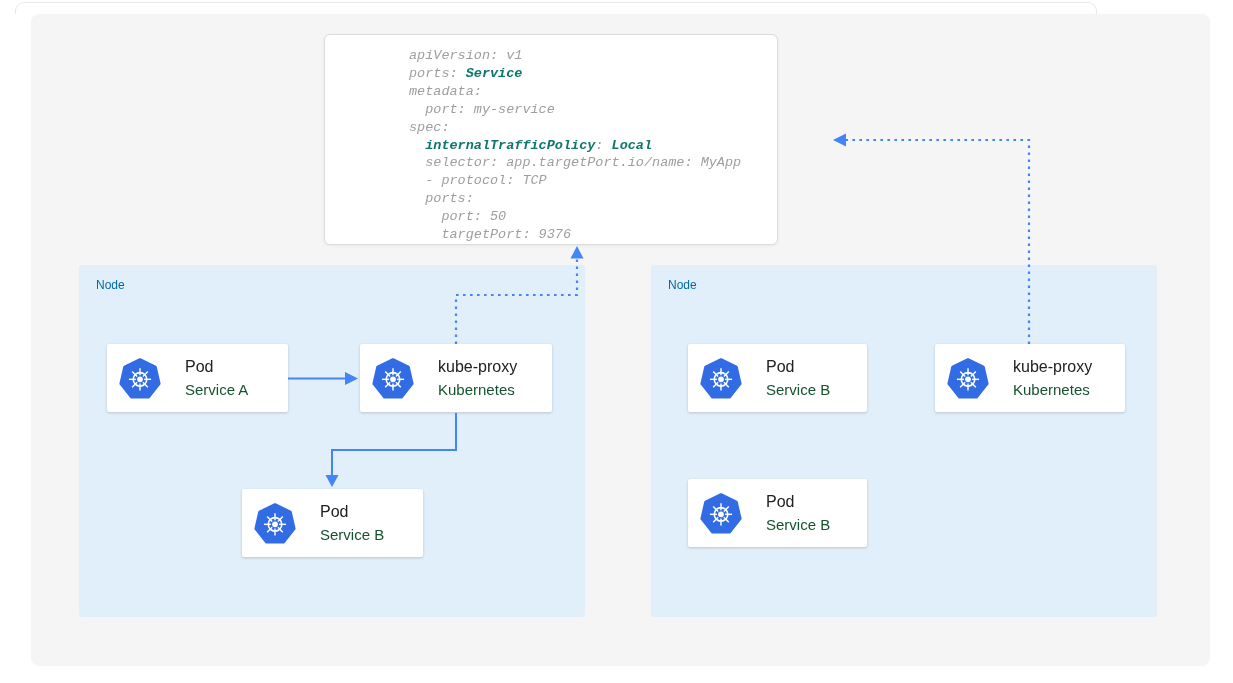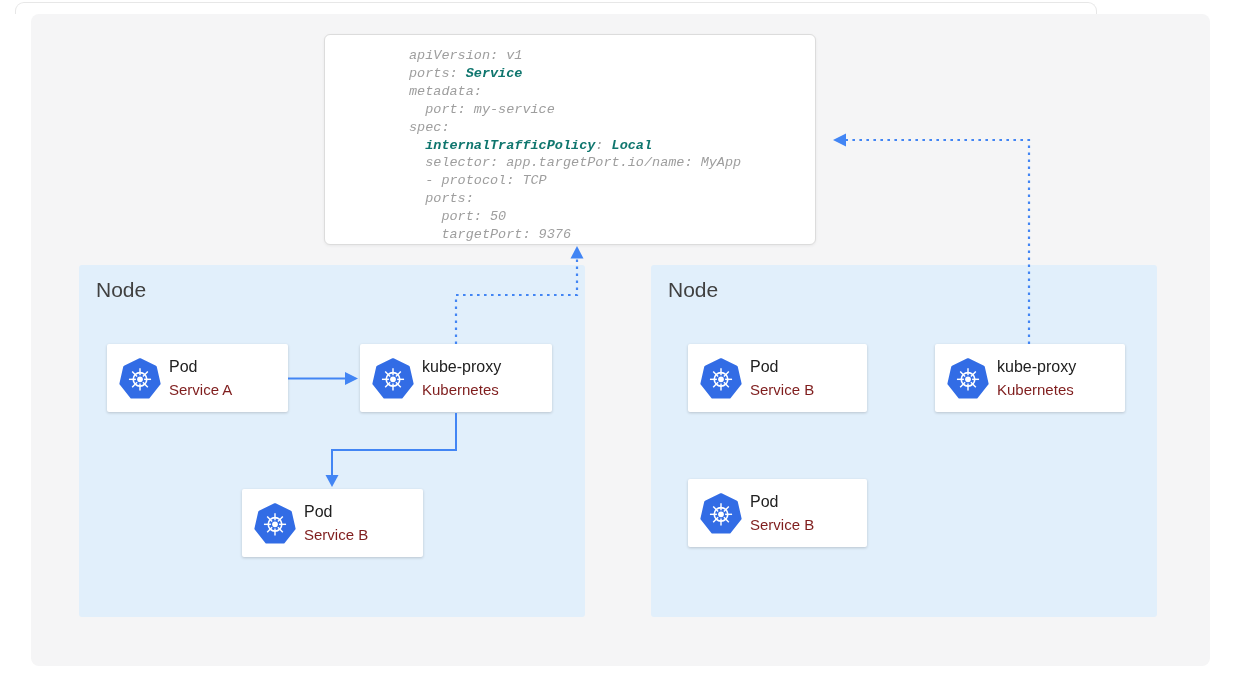--- a/index.html
+++ b/index.html
@@ -23,7 +23,7 @@
 
   
   #yaml-box {
-    position:absolute; left:324px; top:34px; width:492px; height:211px;
+    position:absolute; left:324px; top:34px; width:454px; height:211px;
     background:#ffffff; border:1px solid #dcdcdc; border-radius:6px;
     box-sizing:border-box; box-shadow:0 1px 3px rgba(0,0,0,0.06);
   }

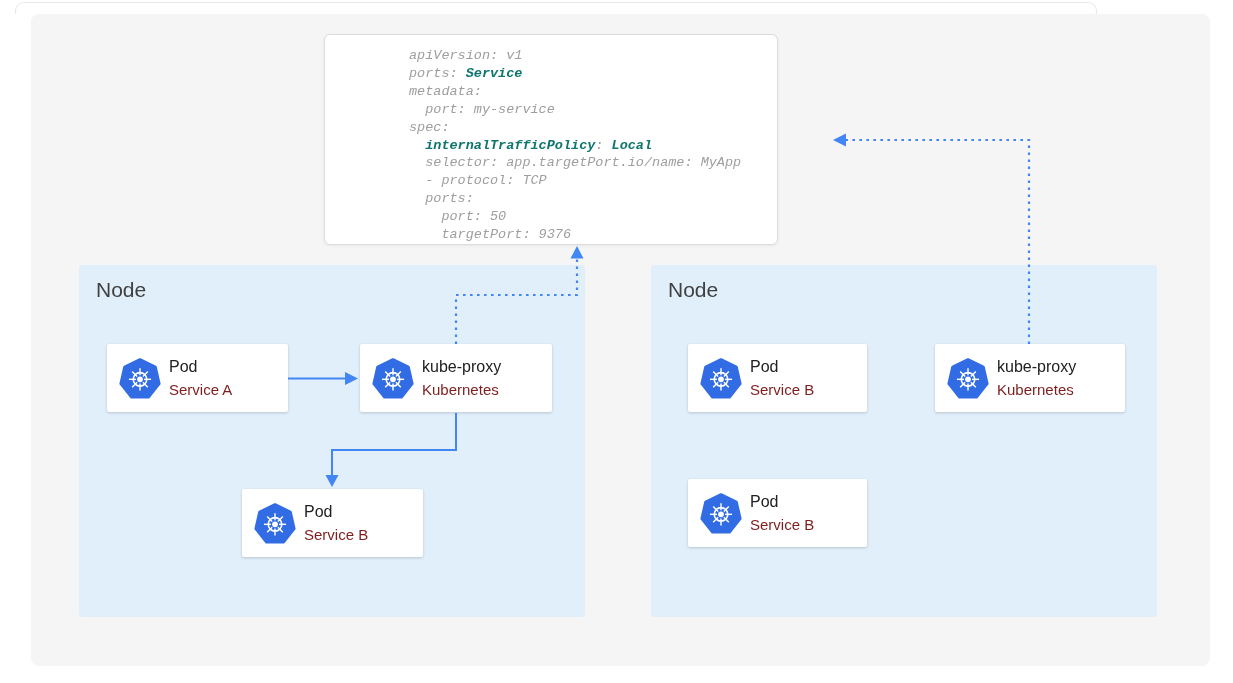--- a/index.html
+++ b/index.html
@@ -44,7 +44,7 @@
   #node-right { left:651px; top:265px; }
   .node-label {
     position:absolute; left:17px; top:13px;
-    font-size:21px; color:#404040;
+    font-size:12px; color:#0369a1;
   }
 
   

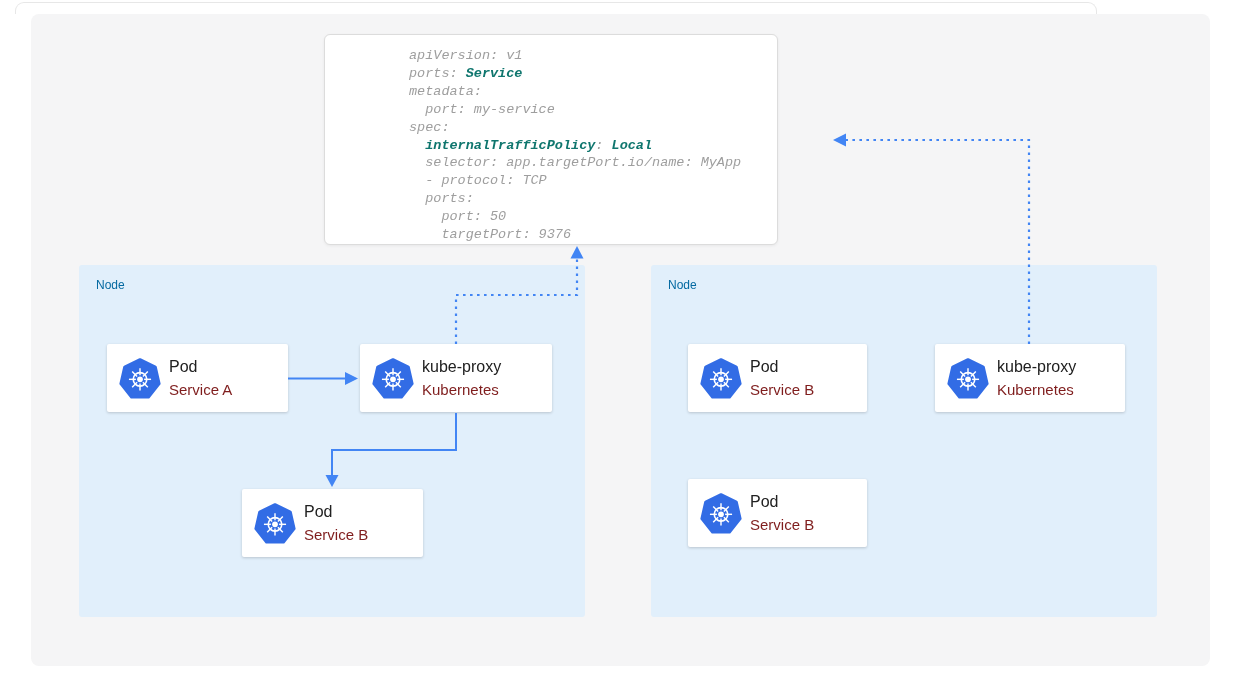--- a/index.html
+++ b/index.html
@@ -54,7 +54,7 @@
     display:flex; align-items:center; padding-left:12px; box-sizing:border-box;
   }
   .card .k8s { width:42px; height:41px; flex:0 0 auto; }
-  .card .txt { margin-left:8px; }
+  .card .txt { margin-left:24px; }
   .card .title { font-size:16px; color:#212121; }
   .card .sub   { font-size:15px; color:#7f1d1d; margin-top:5px; }
 

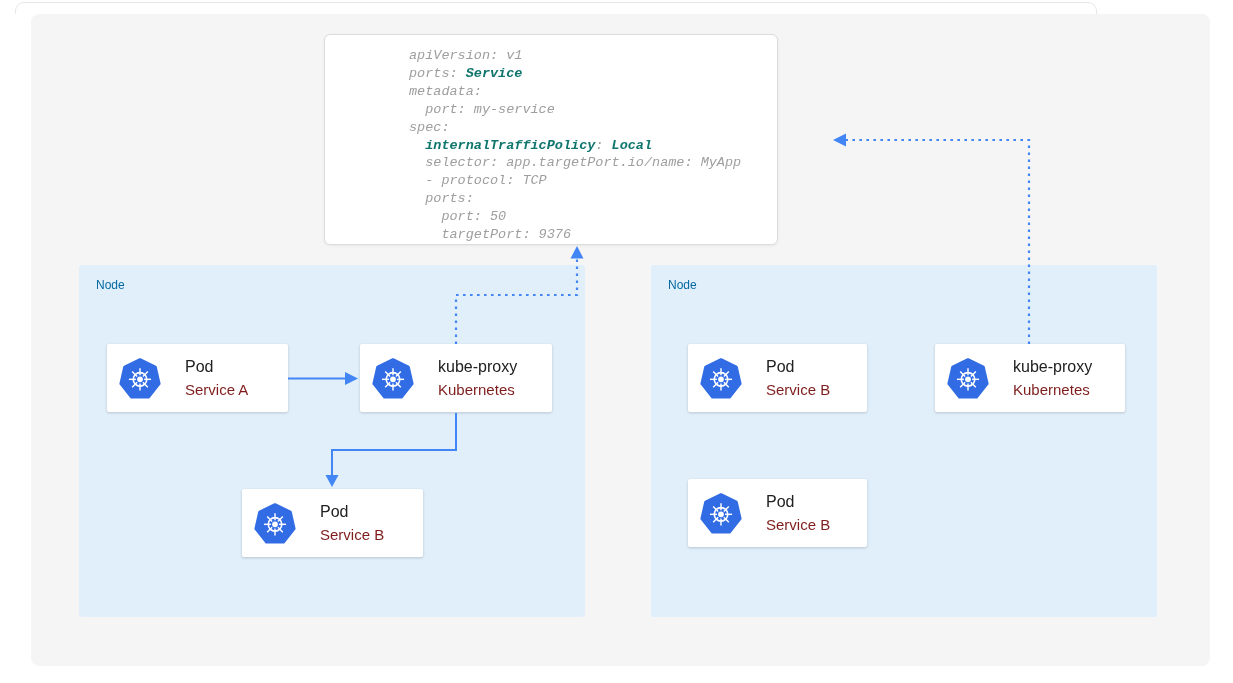--- a/index.html
+++ b/index.html
@@ -56,7 +56,7 @@
   .card .k8s { width:42px; height:41px; flex:0 0 auto; }
   .card .txt { margin-left:24px; }
   .card .title { font-size:16px; color:#212121; }
-  .card .sub   { font-size:15px; color:#7f1d1d; margin-top:5px; }
+  .card .sub   { font-size:15px; color:#14532d; margin-top:5px; }
 
   .card-a { left:28px;  top:79px;  width:181px; height:68px; }
   .card-b { left:281px; top:79px;  width:192px; height:68px; }

